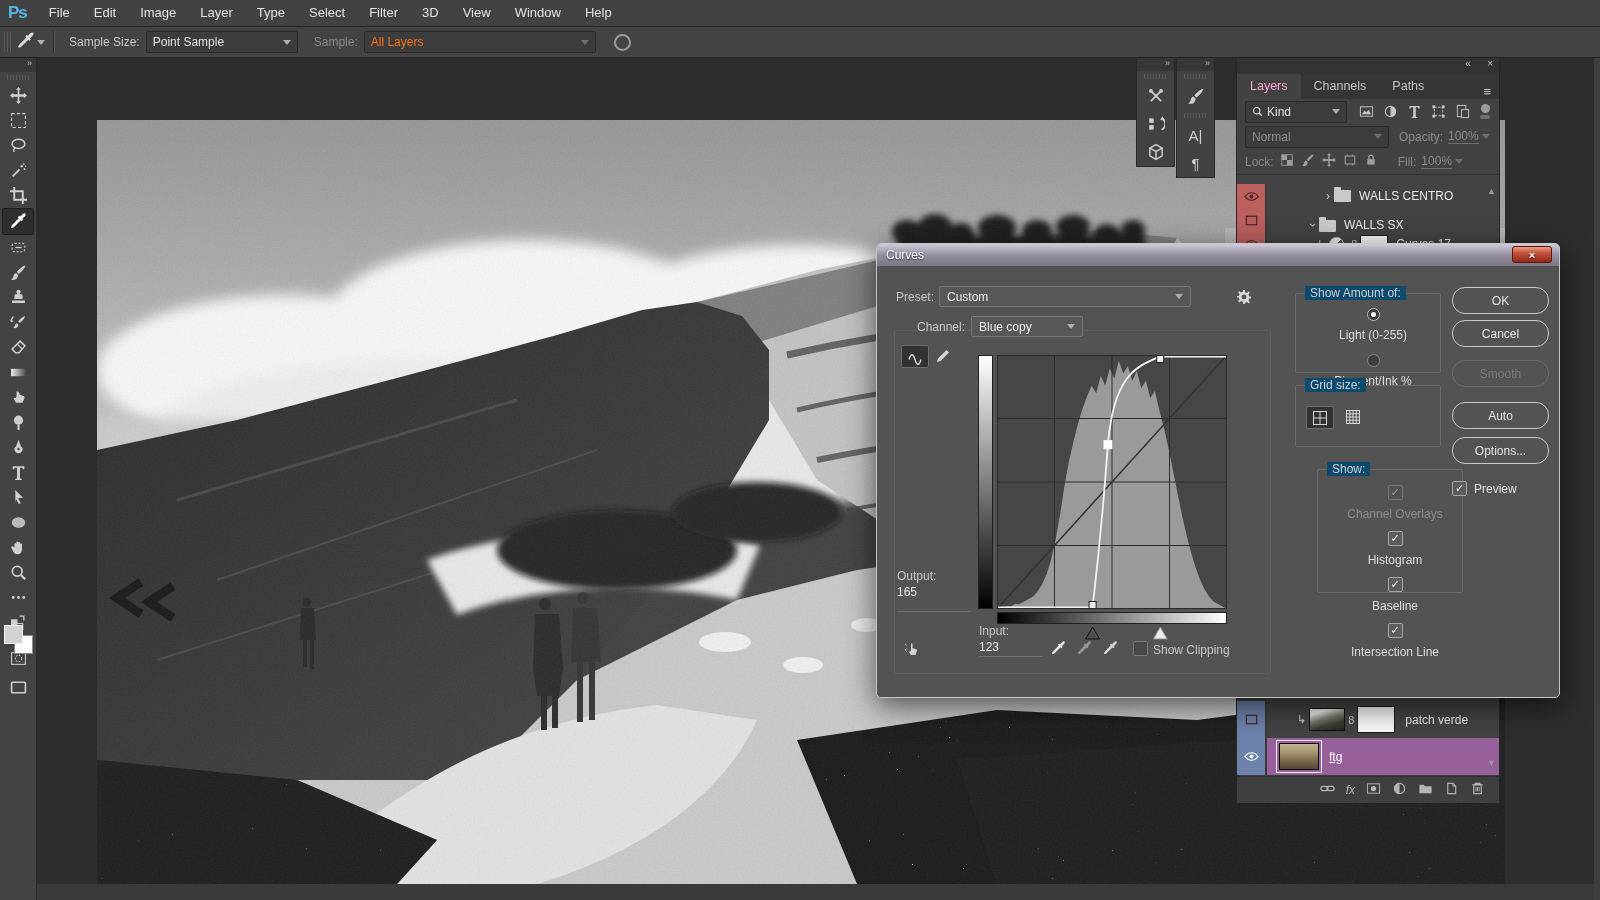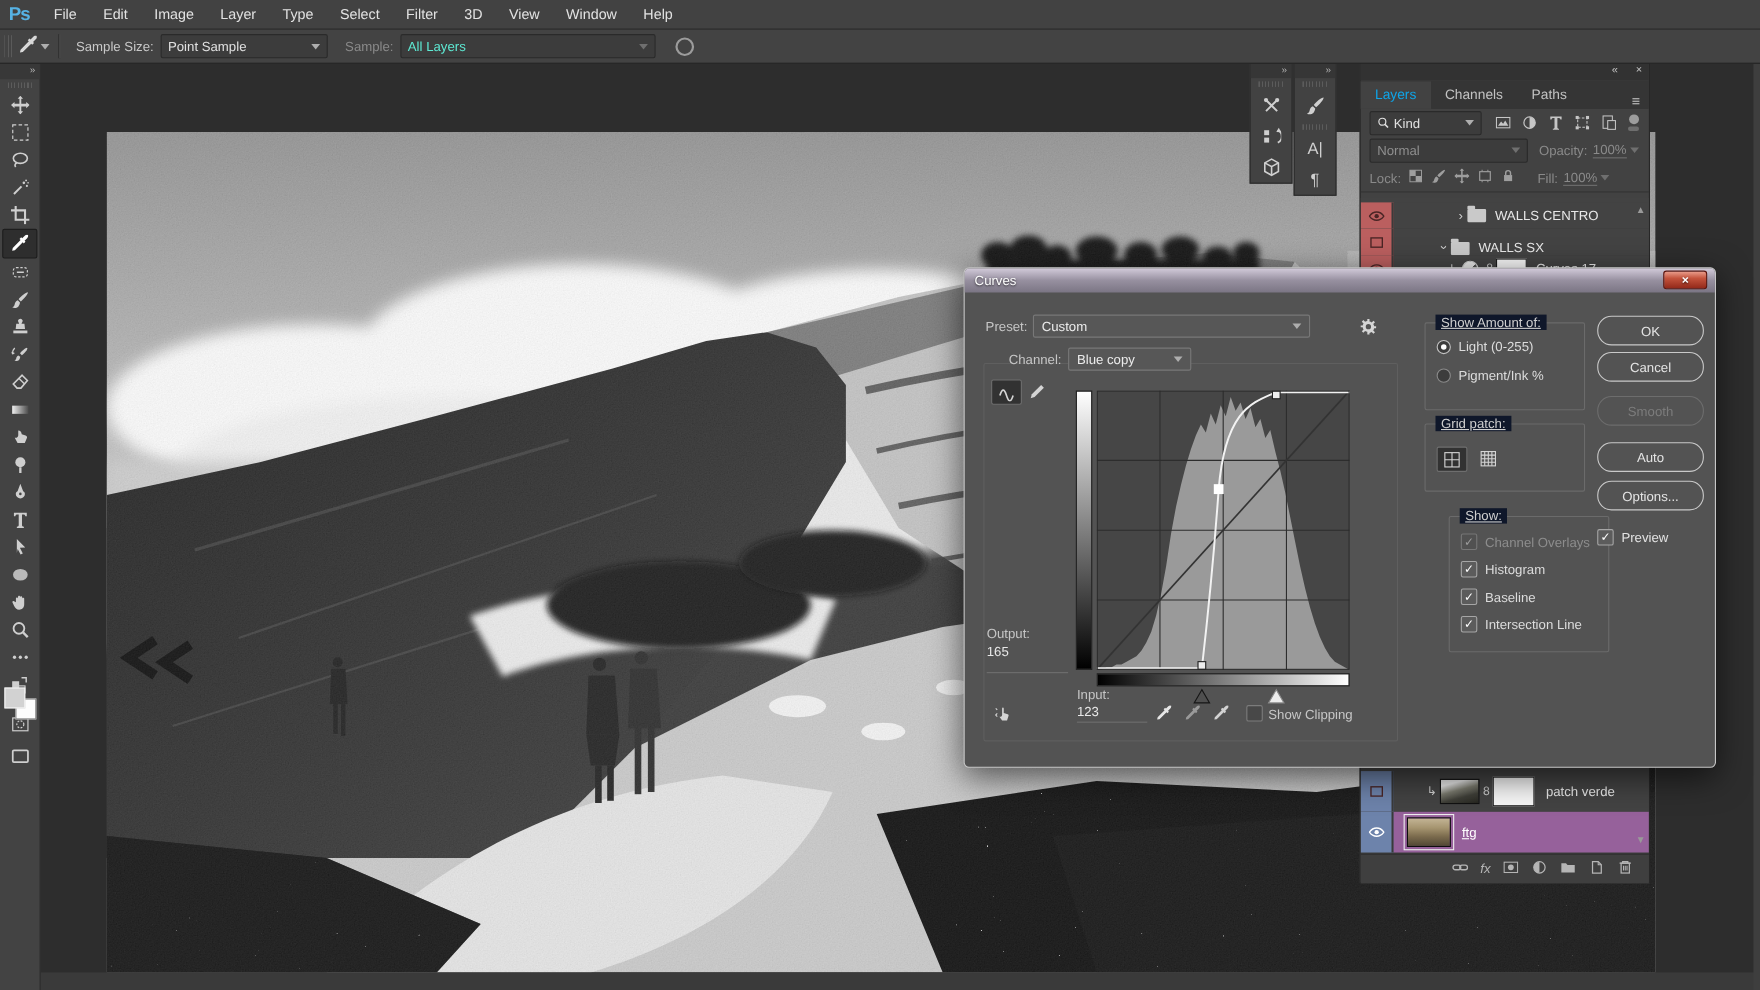--- a/index.html
+++ b/index.html
@@ -477,7 +477,7 @@
       <span class="caret"></span>
     </div>
     <span class="opt-label dim" style="margin-left:16px">Sample:</span>
-    <div class="select" style="width:218px;color:#5eead4">
+    <div class="select" style="width:218px;color:#f97316">
       <span>All Layers</span>
       <span class="caret dim2"></span>
     </div>

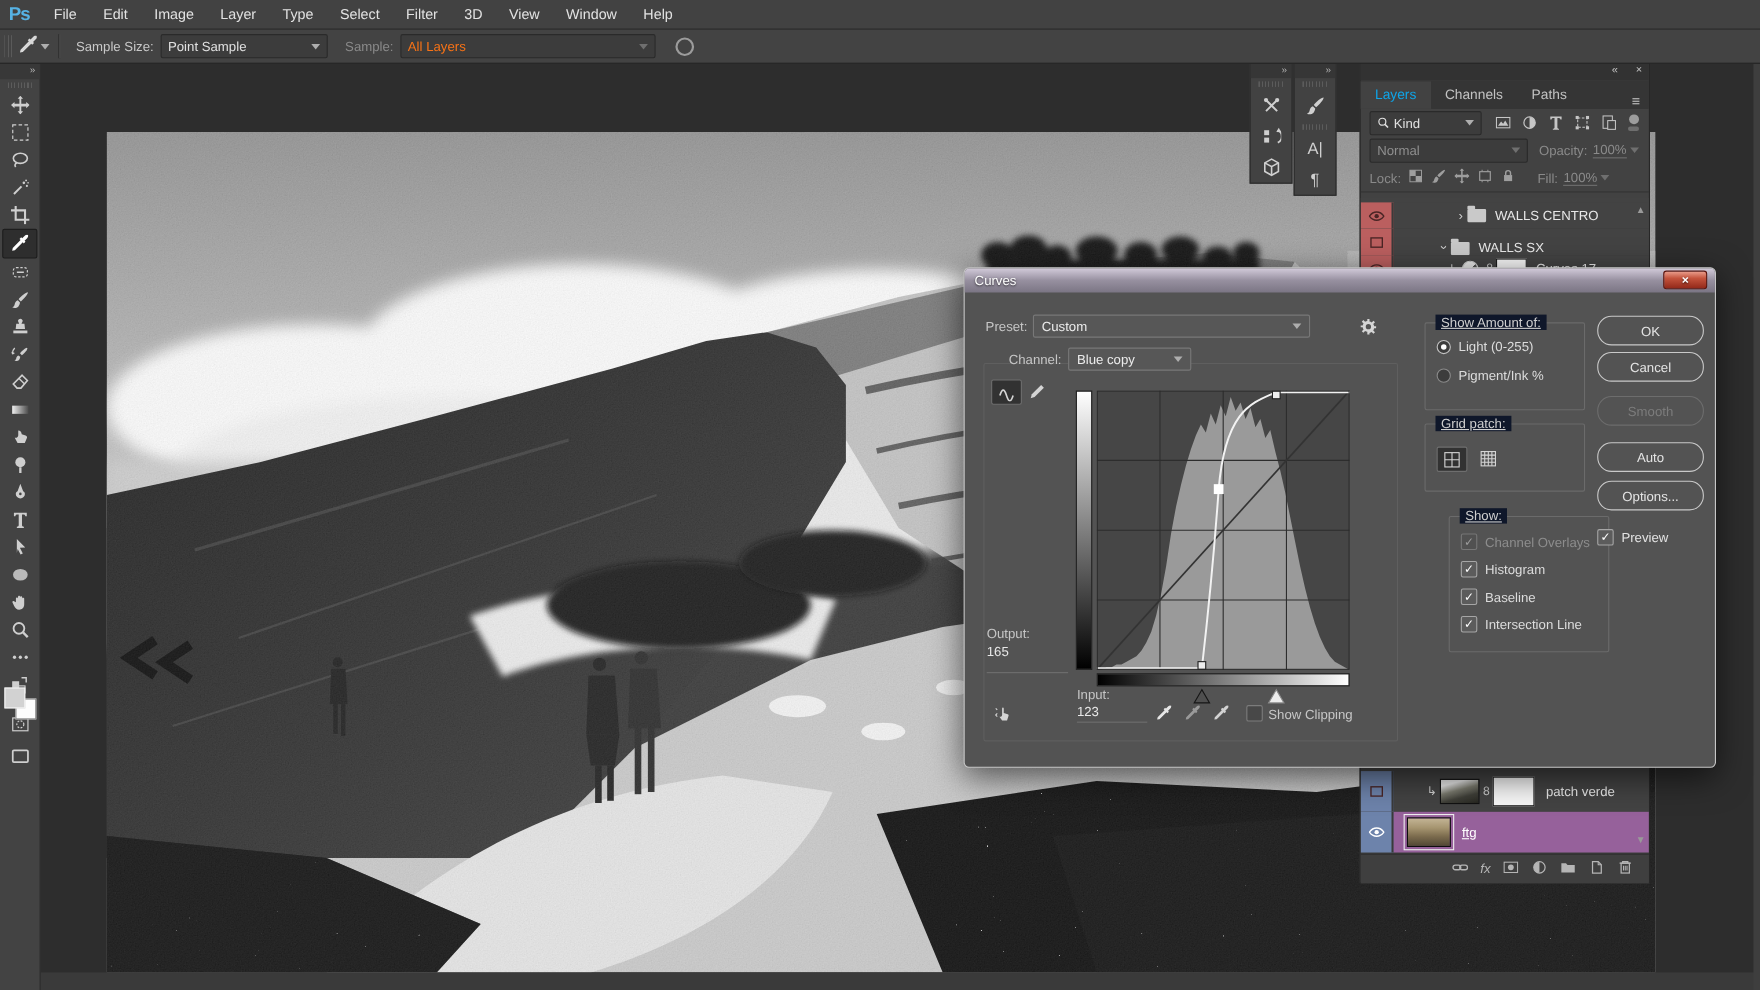--- a/index.html
+++ b/index.html
@@ -54,7 +54,7 @@
   #lp-collapse{height:15px;background:#323232;color:#c0c0c0;font-size:10px;text-align:right;padding:0 6px;letter-spacing:2px;}
   #lp-tabs{height:26px;background:#353535;display:flex;align-items:flex-end;}
   .lp-tab{height:25px;line-height:25px;padding:0 13px;color:#c2c2c2;font-size:12.5px;}
-  .lp-tab.active{background:#424242;color:#0ea5e9;}
+  .lp-tab.active{background:#424242;color:#f9a8d4;}
   #lp-menu{margin-left:auto;color:#c9c9c9;padding:0 8px;font-size:13px;}
   .lp-row{position:relative;height:26px;display:flex;align-items:center;padding:0 8px;}
   #kind-select{width:88px;height:20px;margin-right:8px;}

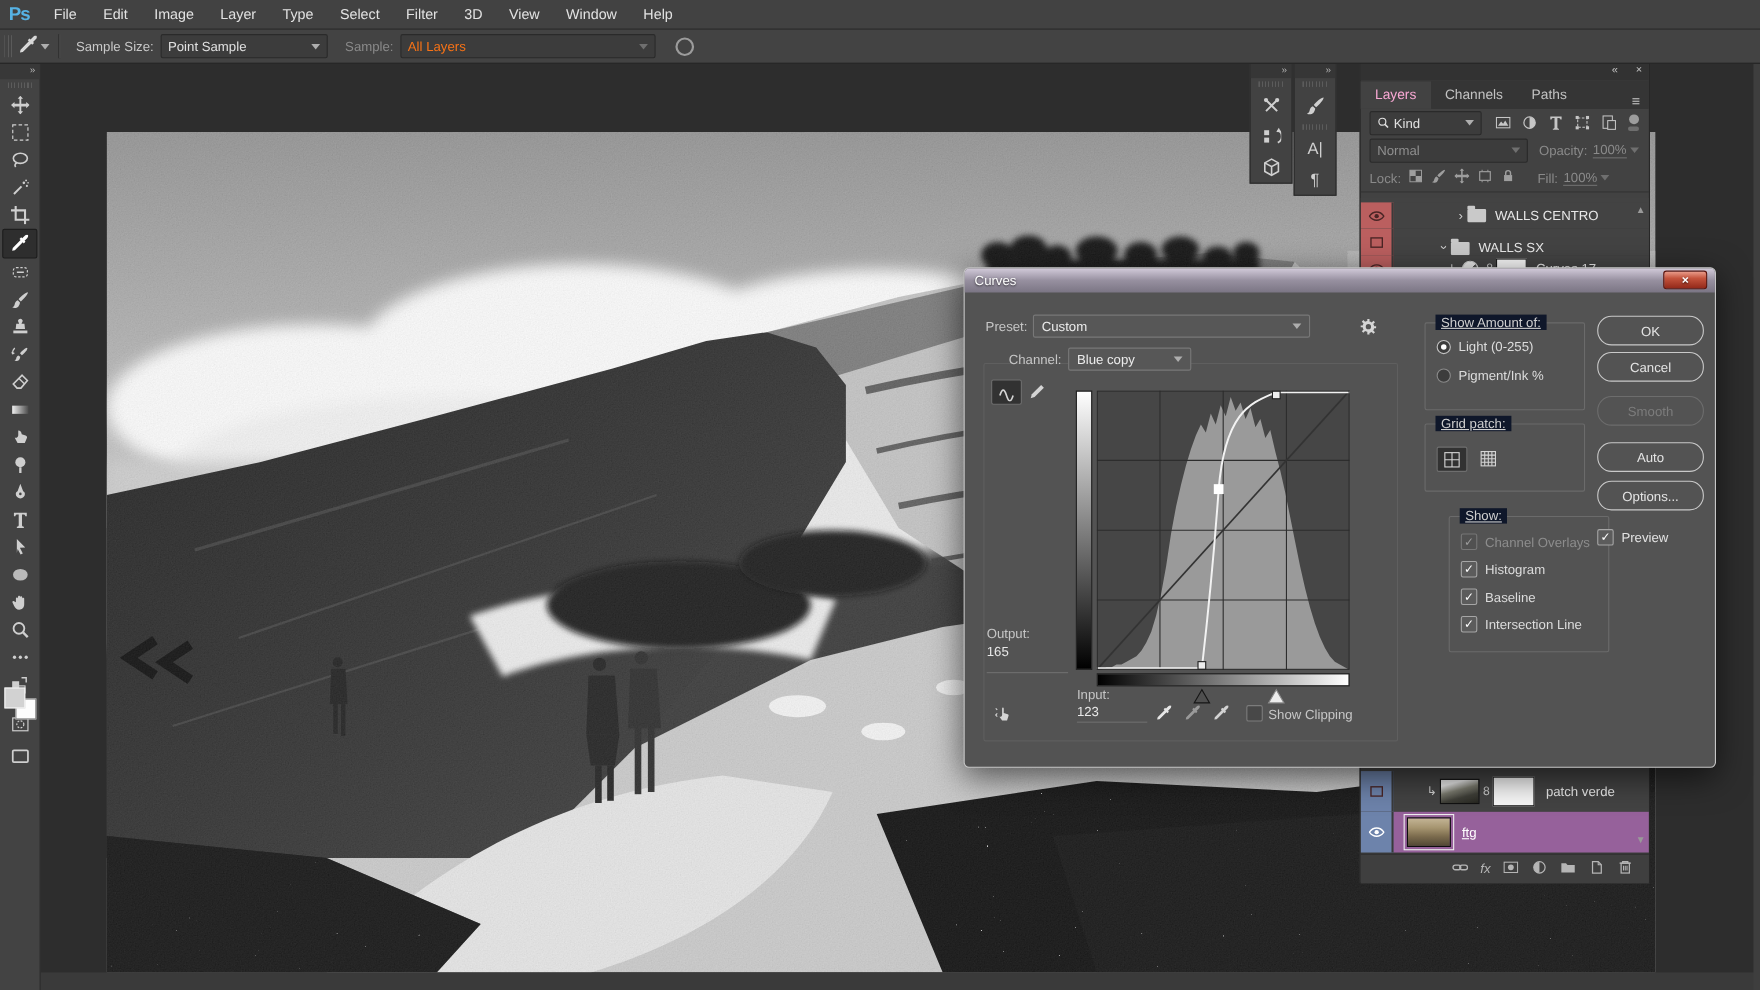--- a/index.html
+++ b/index.html
@@ -121,7 +121,7 @@
   .radio .d{width:5px;height:5px;border-radius:50%;background:#fff;}
   .radio.unsel{border-color:#8a8a8a;}
   .groupbox{position:absolute;border:1px solid #6b6b6b;border-radius:2px;}
-  .legend{position:absolute;top:-8px;left:9px;background:#0f172a;padding:0 5px;color:#cfcfcf;text-decoration:underline;}
+  .legend{position:absolute;top:-8px;left:9px;background:#0c4a6e;padding:0 5px;color:#cfcfcf;}
   .optrow{display:flex;align-items:center;gap:7px;color:#dcdcdc;margin:0 0 0 10px;}
   .pill{position:absolute;left:575px;width:95px;height:25px;border:1px solid #c9c9c9;border-radius:13px;
         background:transparent;color:#e4e4e4;font-size:12px;display:flex;align-items:center;justify-content:center;}

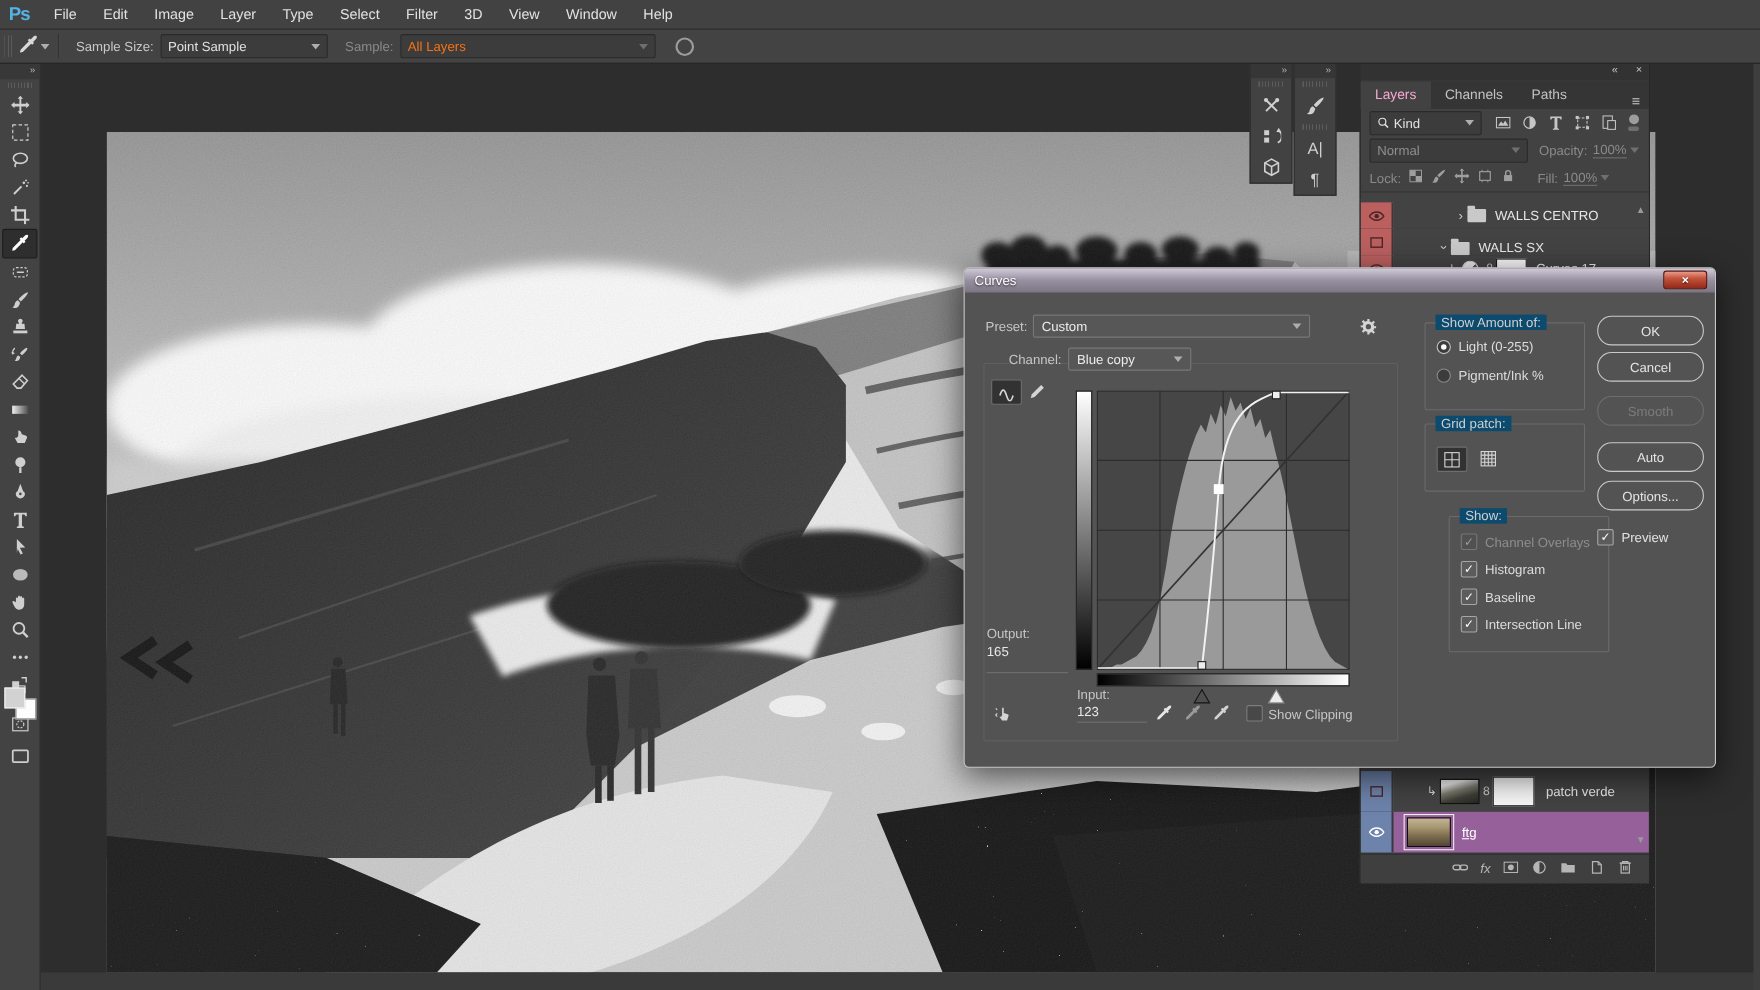--- a/index.html
+++ b/index.html
@@ -122,7 +122,7 @@
   .radio.unsel{border-color:#8a8a8a;}
   .groupbox{position:absolute;border:1px solid #6b6b6b;border-radius:2px;}
   .legend{position:absolute;top:-8px;left:9px;background:#0c4a6e;padding:0 5px;color:#cfcfcf;}
-  .optrow{display:flex;align-items:center;gap:7px;color:#dcdcdc;margin:0 0 0 10px;}
+  .optrow{display:flex;align-items:center;gap:7px;color:#dcdcdc;margin:0 0 0 10px;flex-direction:column;}
   .pill{position:absolute;left:575px;width:95px;height:25px;border:1px solid #c9c9c9;border-radius:13px;
         background:transparent;color:#e4e4e4;font-size:12px;display:flex;align-items:center;justify-content:center;}
   .pill.dis{border-color:#6d6d6d;color:#7c7c7c;}

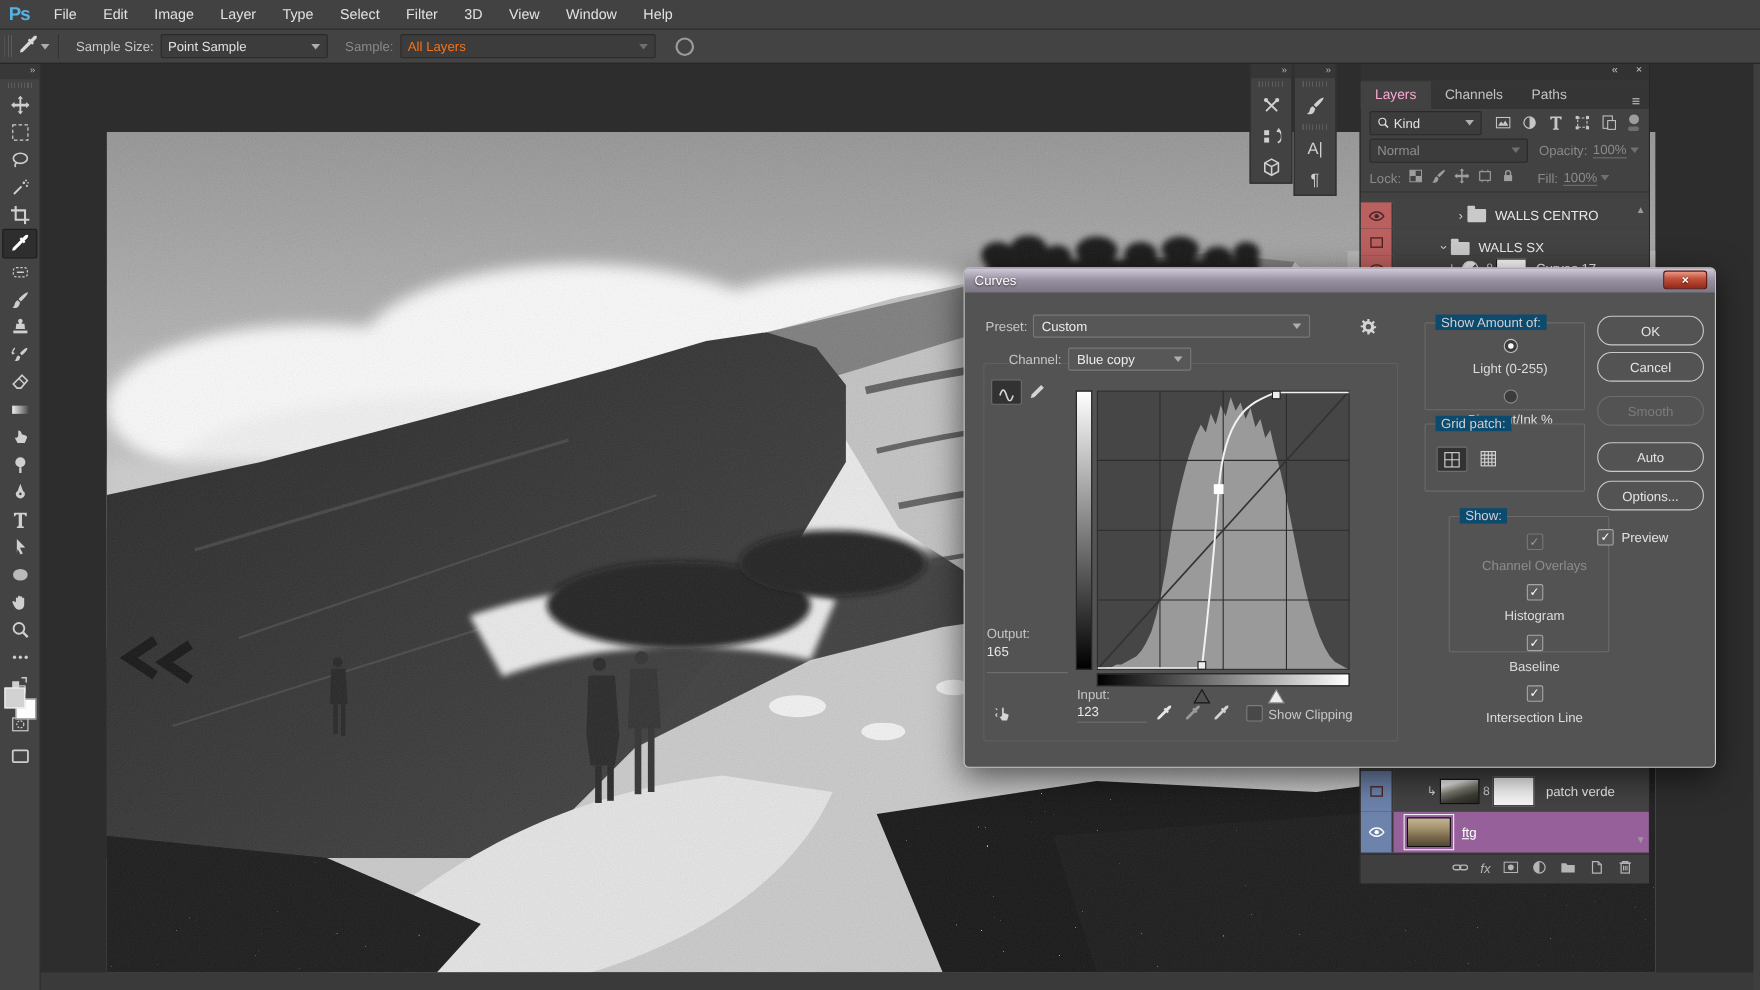--- a/index.html
+++ b/index.html
@@ -927,7 +927,7 @@
         </div>
     </div>
     <div class="groupbox" style="left:418px;top:141px;width:144px;height:60px">
-      <span class="legend">Grid patch:</span>
+      <span class="legend">Grid size:</span>
       <div style="display:flex;gap:6px;margin:20px 0 0 10px">
         <span class="mini-btn sel" style="position:static">
           <svg viewBox="0 0 16 16" width="14" height="14">

